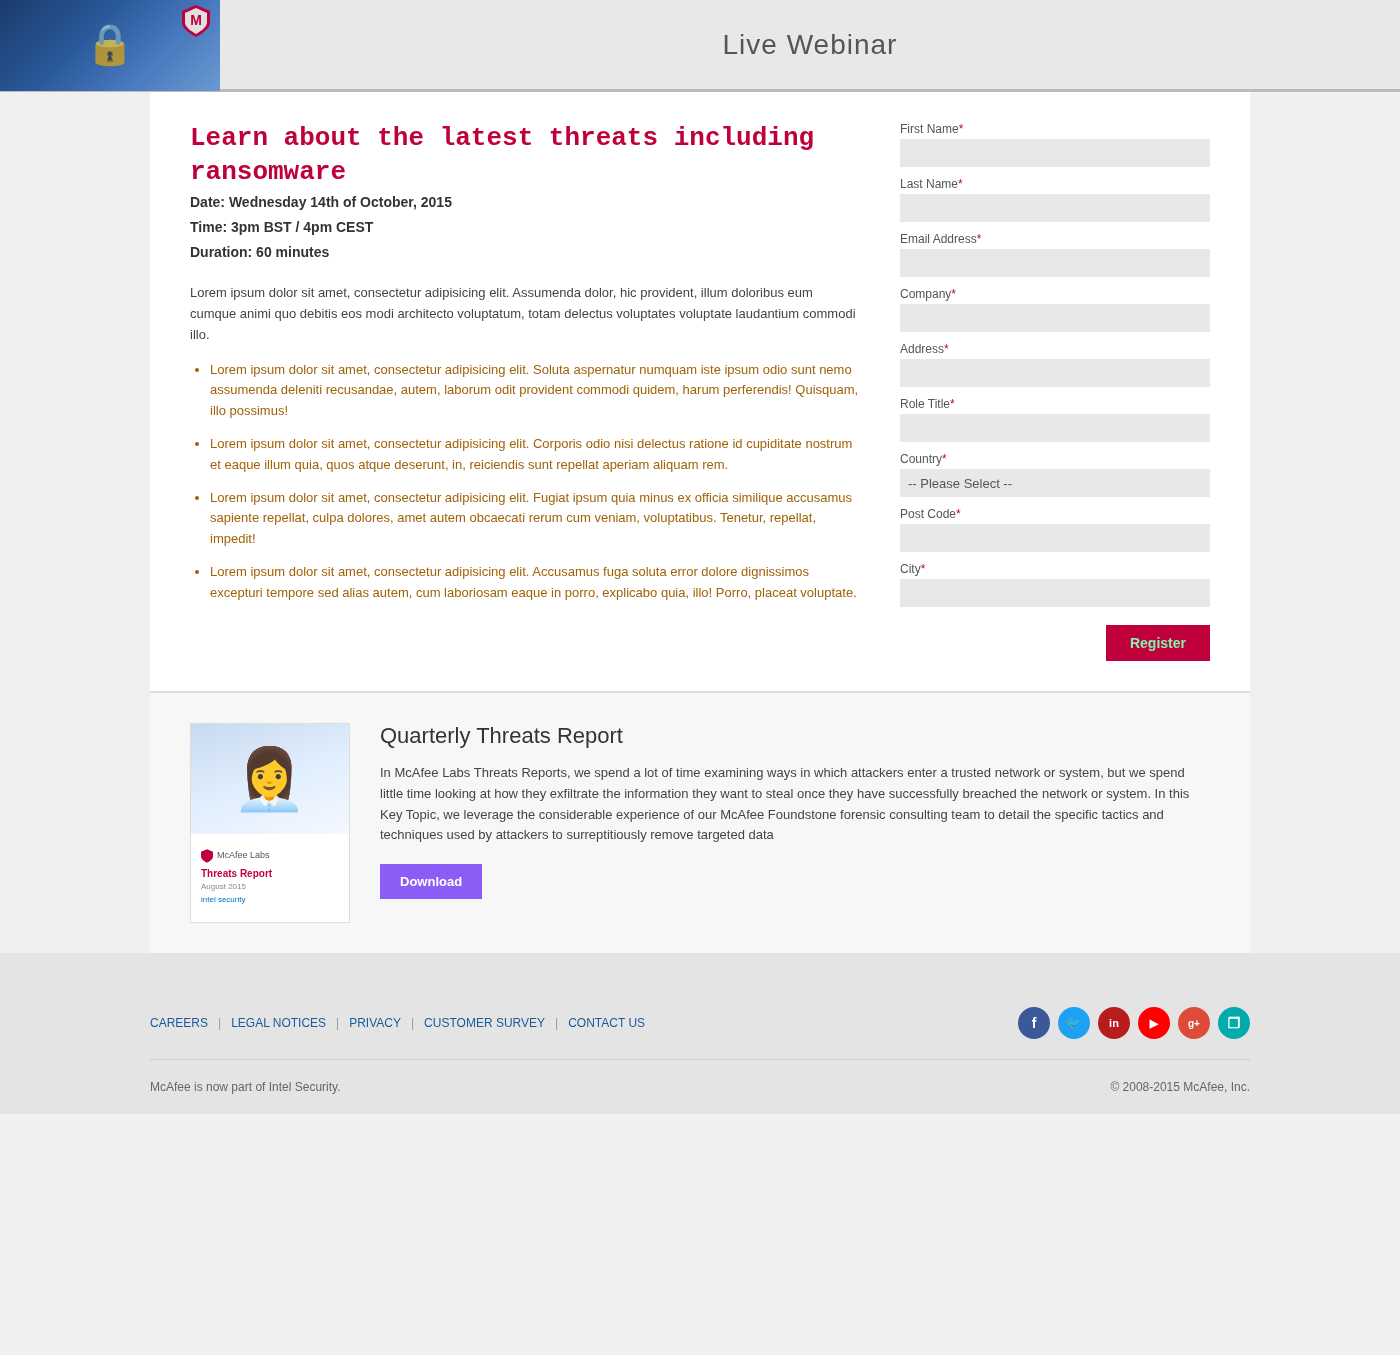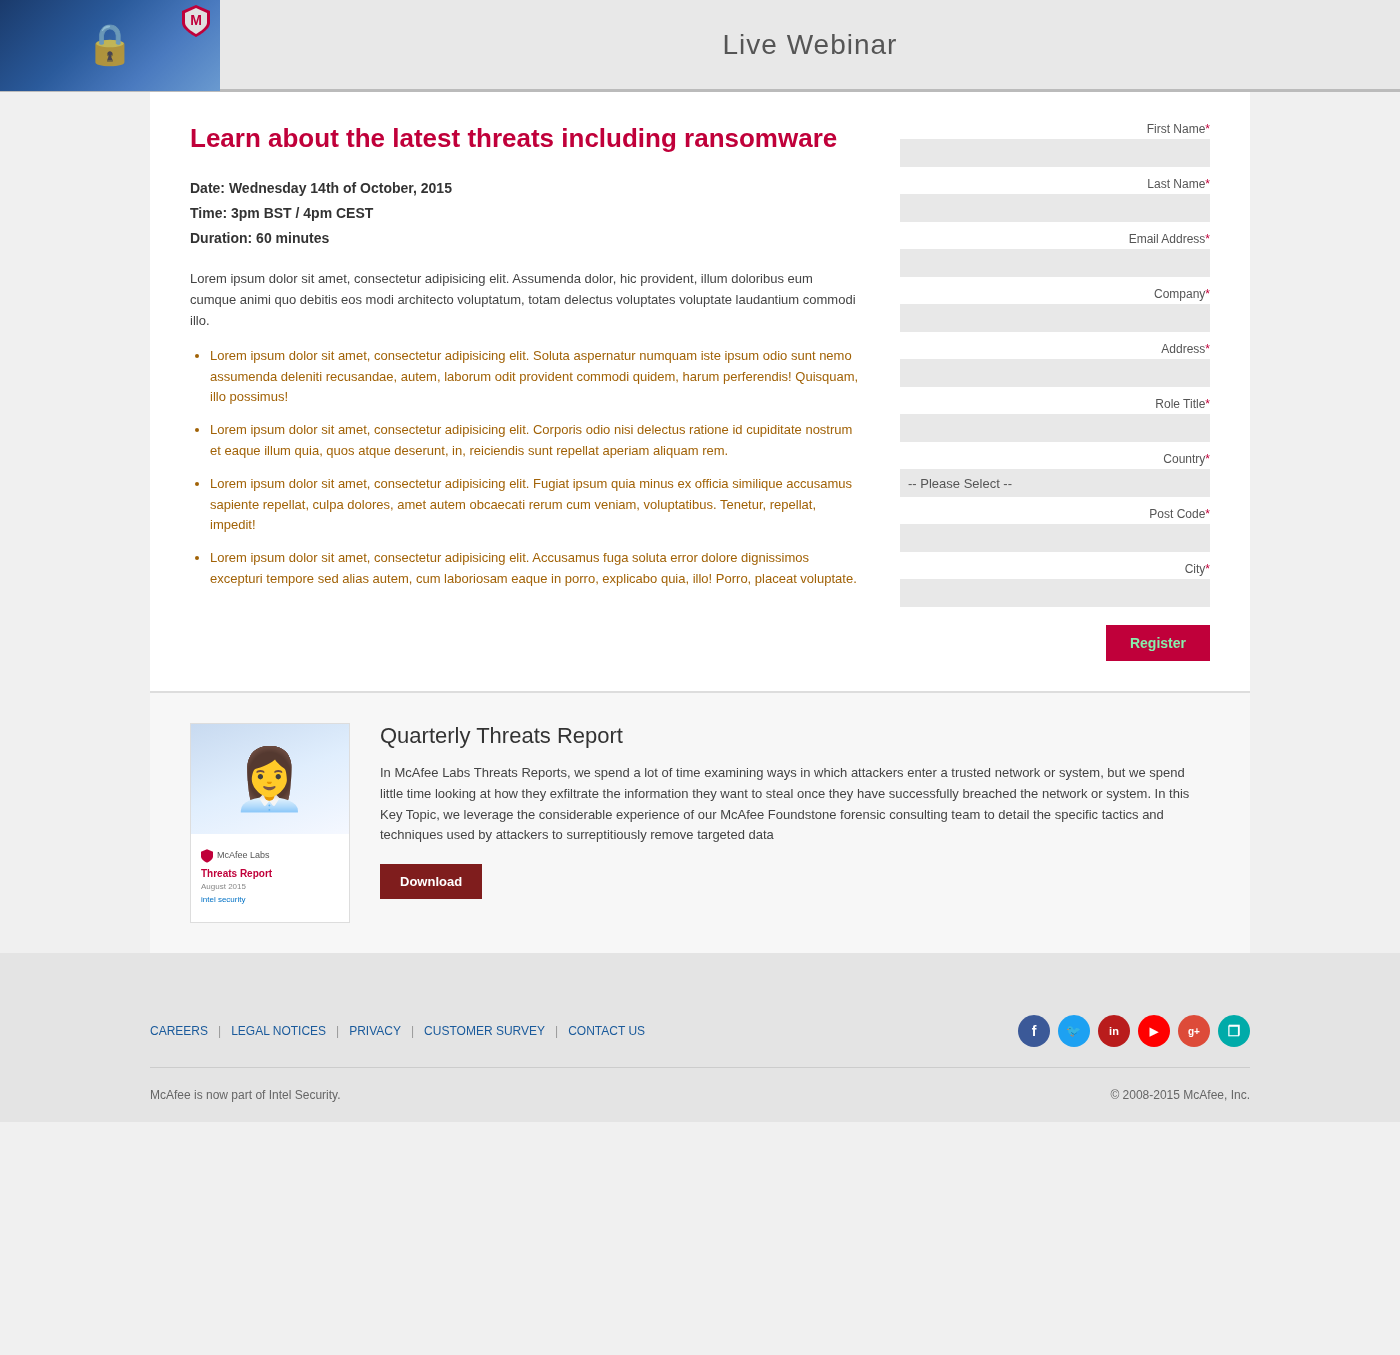--- a/index.html
+++ b/index.html
@@ -61,8 +61,8 @@
       font-size: 26px;
       font-weight: bold;
       color: #c0003a;
-      margin-bottom: 20px;
       line-height: 1.3;
+      font-family: Liberation Mono, monospace;
     }
 
     .event-details {

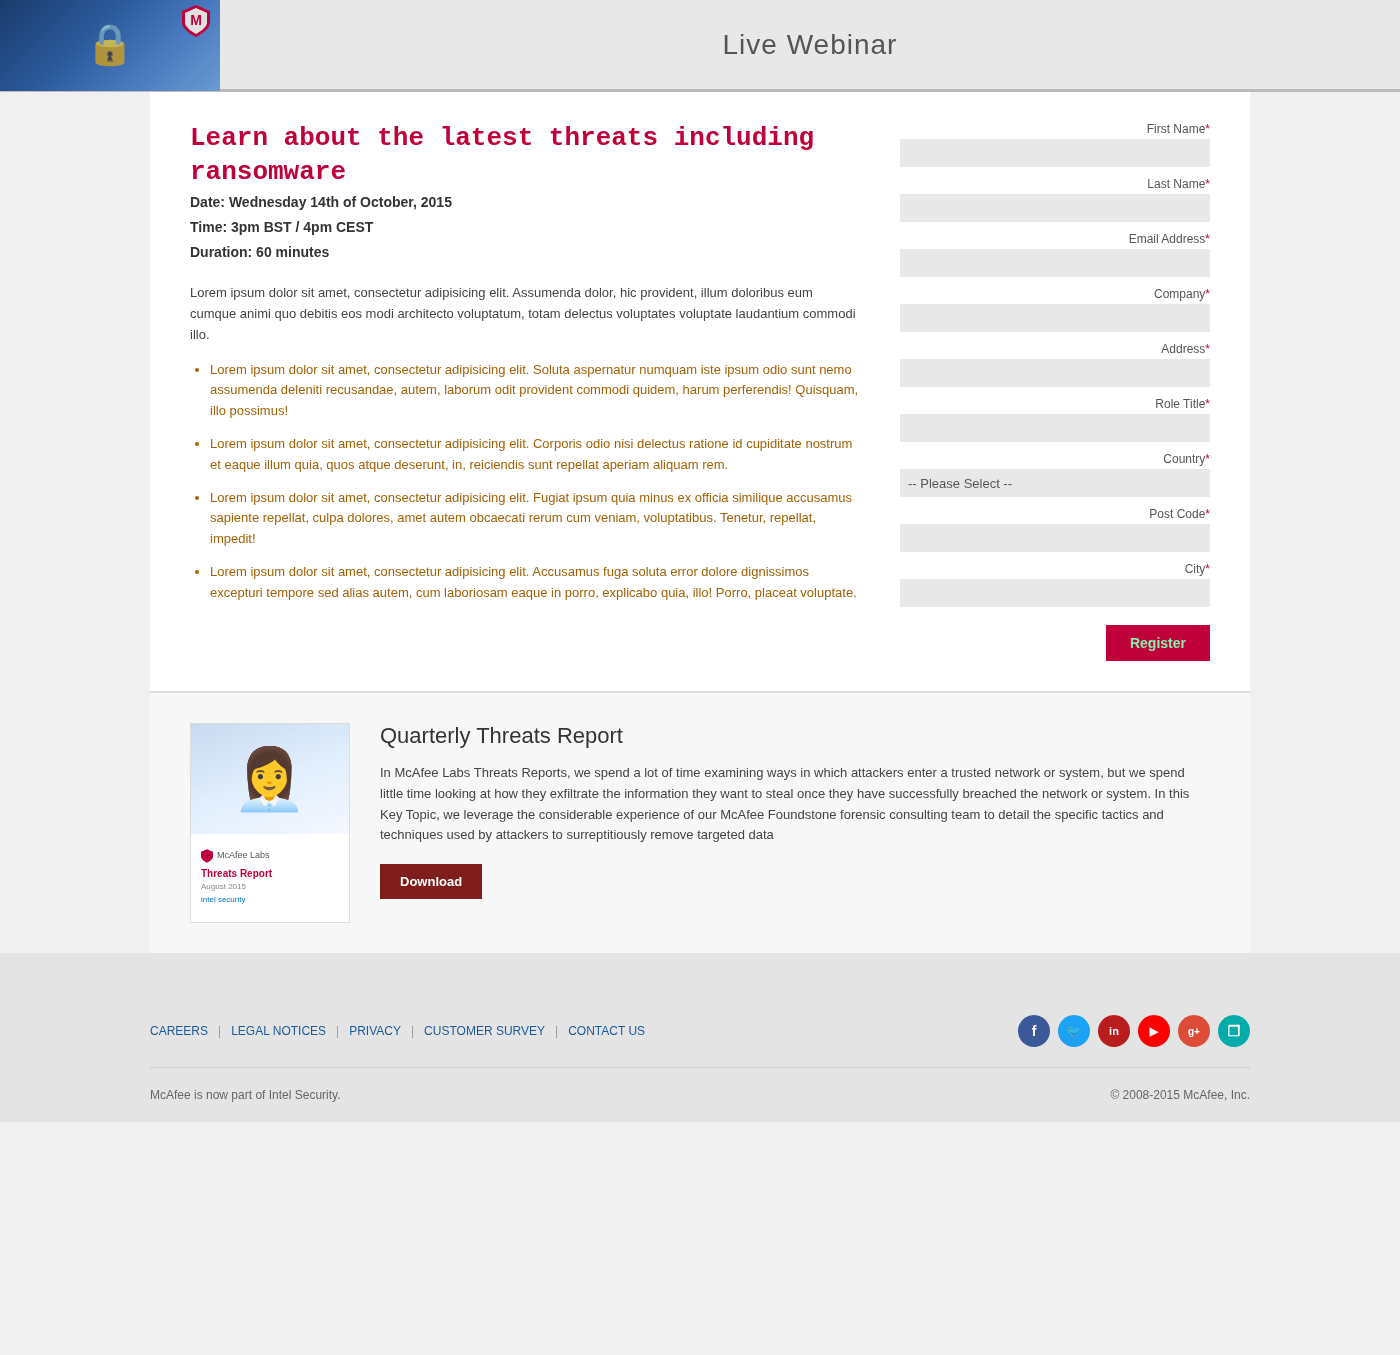--- a/index.html
+++ b/index.html
@@ -106,7 +106,6 @@
       font-size: 12px;
       color: #555;
       margin-bottom: 3px;
-      text-align: right;
     }
     .form-label .required {
       color: #c0003a;

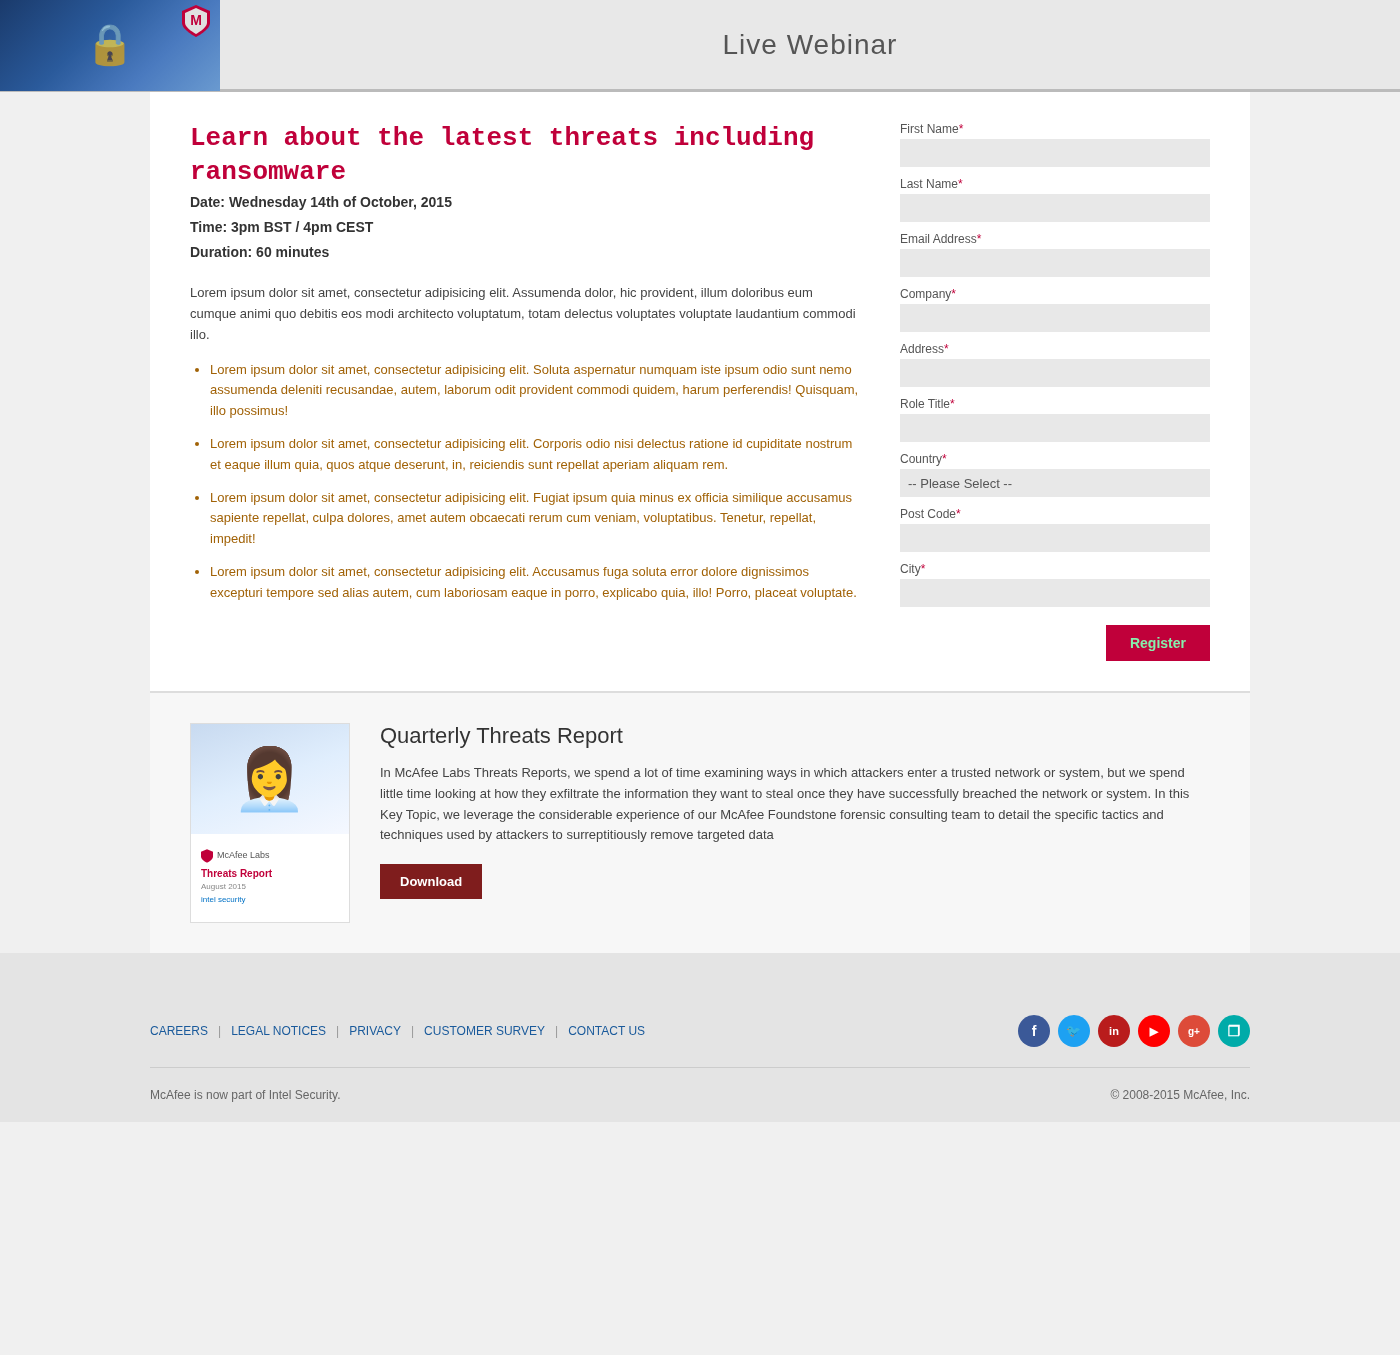--- a/index.html
+++ b/index.html
@@ -224,7 +224,7 @@
       margin-bottom: 18px;
     }
     .download-btn {
-      background: #7f1d1d;
+      background: #8b5cf6;
       color: #fff;
       border: none;
       padding: 10px 20px;

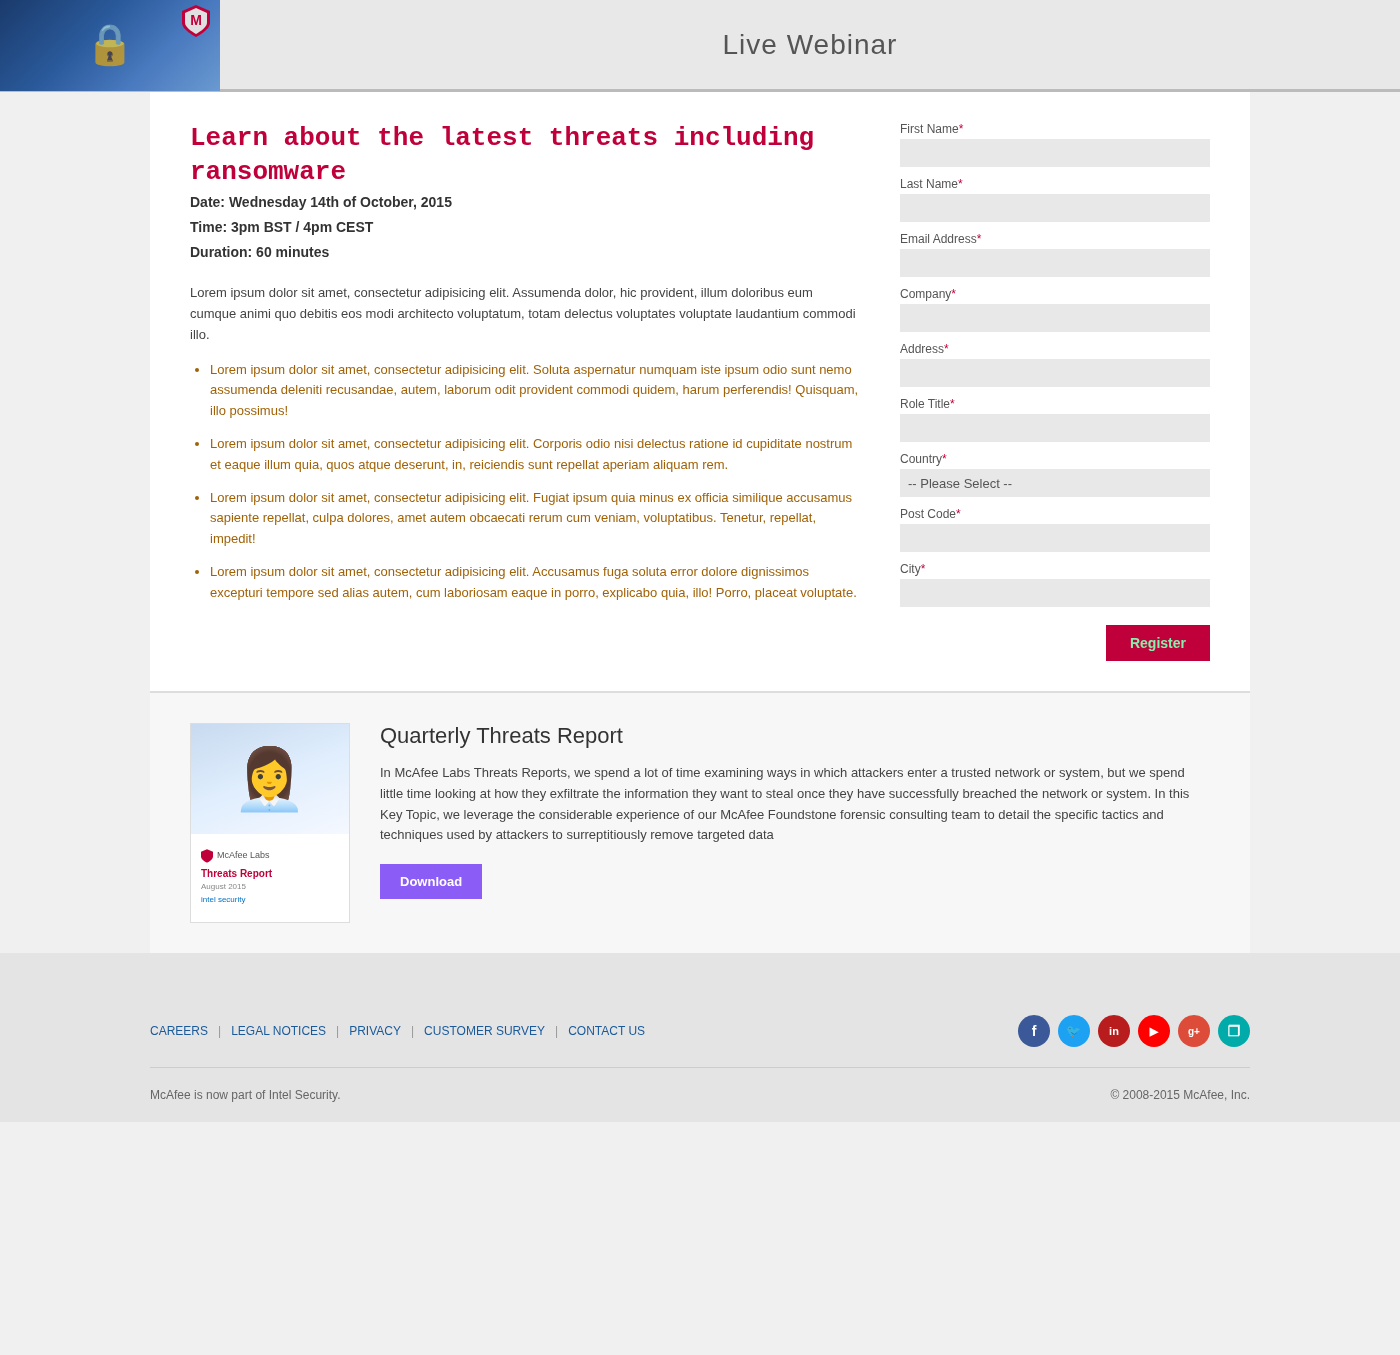--- a/index.html
+++ b/index.html
@@ -243,7 +243,7 @@
       display: flex;
       justify-content: space-between;
       max-width: 1100px;
-      margin: 12px auto;
+      margin: 4px auto;
       padding-bottom: 20px;
       border-bottom: 1px solid #ccc;
     }

